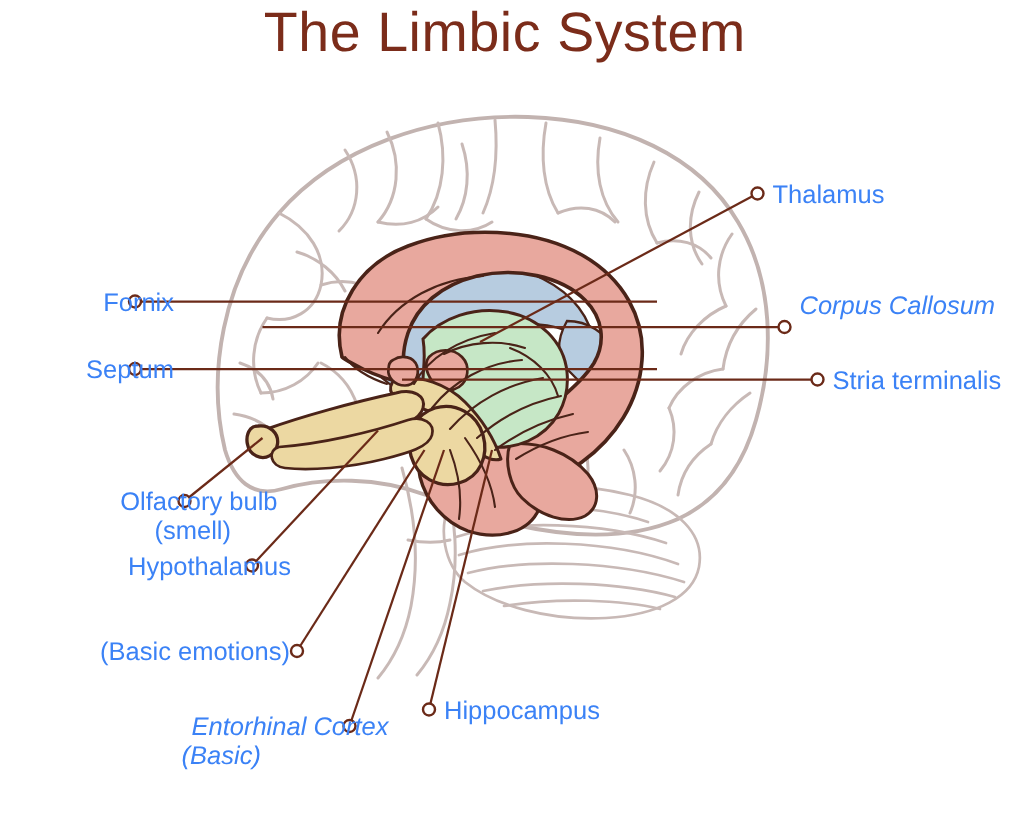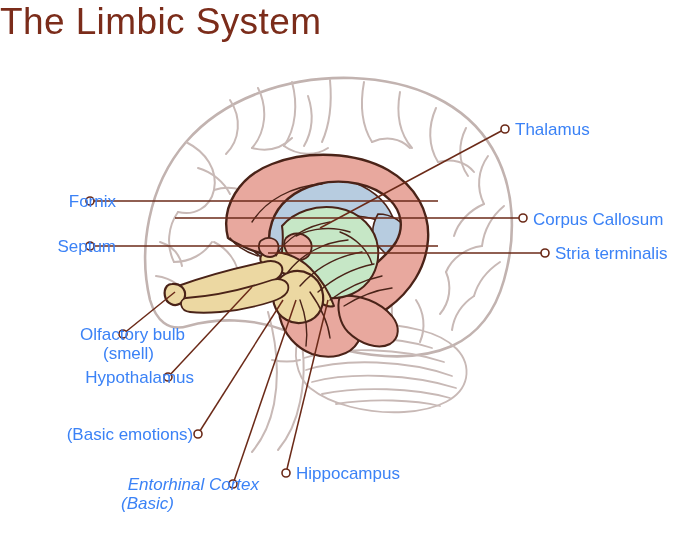--- a/index.html
+++ b/index.html
@@ -23,6 +23,7 @@
     left: 0;
     top: 0;
     width: 673px;
+    text-align: center;
     font-size: 37px;
     line-height: 44px;
     color: #7b2c1a;

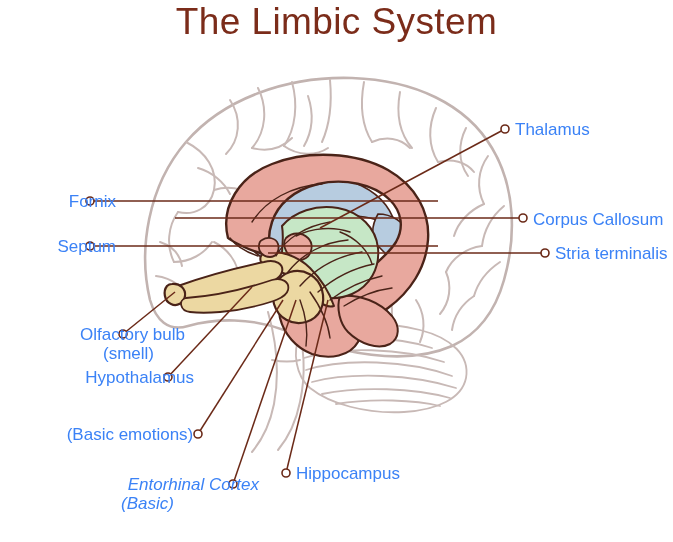--- a/index.html
+++ b/index.html
@@ -242,7 +242,7 @@
       <div class="lbl right" style="top: 120px; left: 515px;">
         <div>Thalamus</div>
       </div>
-      <div class="lbl right" style="top: 210px; left: 533px;">
+      <div class="lbl right" style="top: 194px; left: 533px; font-style: italic;">
         <div>Corpus Callosum</div>
       </div>
       <div class="lbl right" style="top: 244px; left: 555px;">

